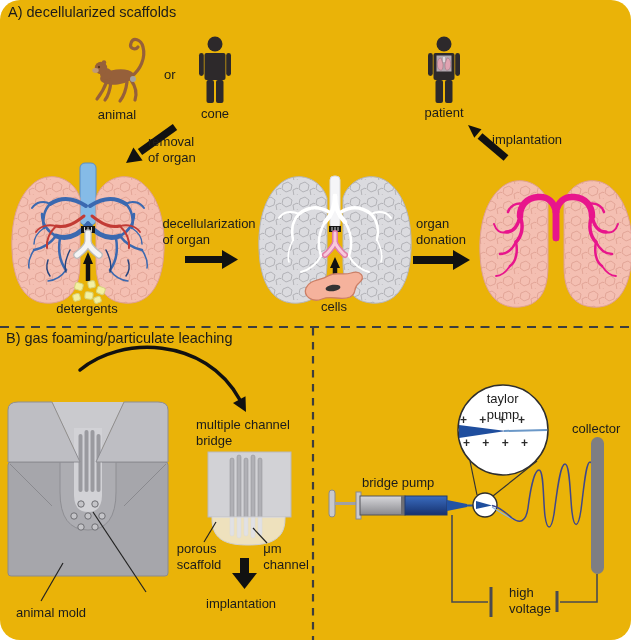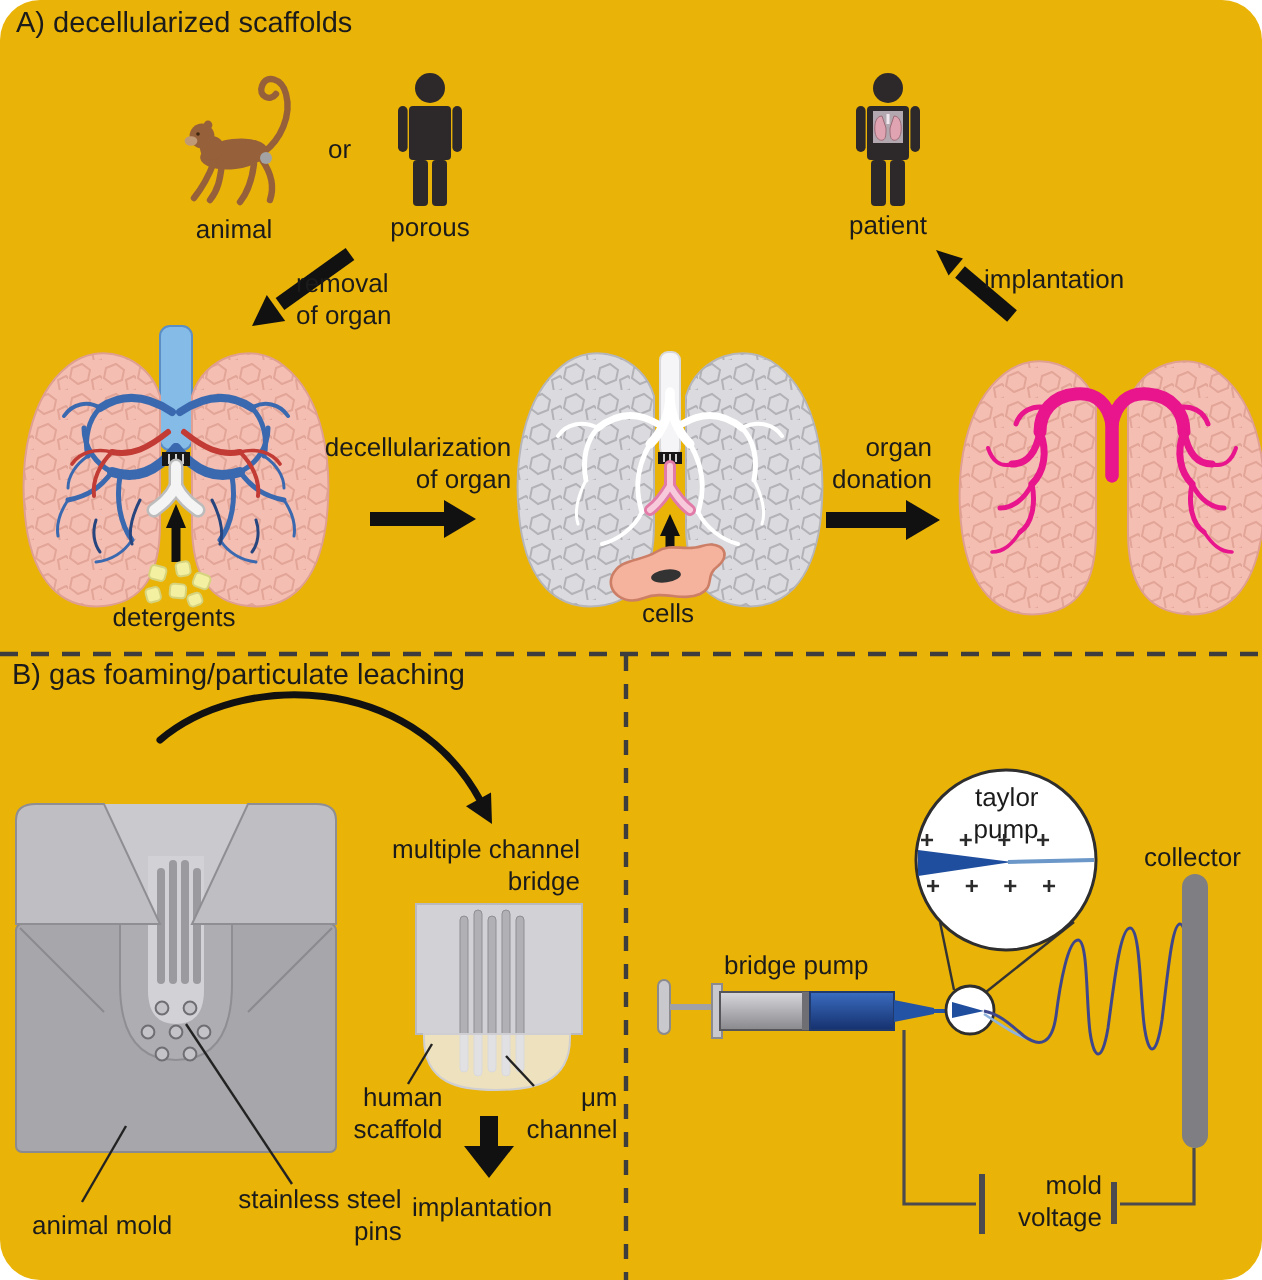--- a/index.html
+++ b/index.html
@@ -9,7 +9,7 @@
   .t{position:absolute;z-index:2;font-size:13px;line-height:15.5px;color:#1b1b1b;
      white-space:pre-line;}
   .ttl{font-size:14.5px;}
-  .c{transform:translateX(-50%);text-align:right;}
+  .c{transform:translateX(-50%);text-align:left;}
   .plus{font-size:12px;font-weight:600;letter-spacing:4.5px;color:#2b2b2b;line-height:12px;}
 </style>
 </head>

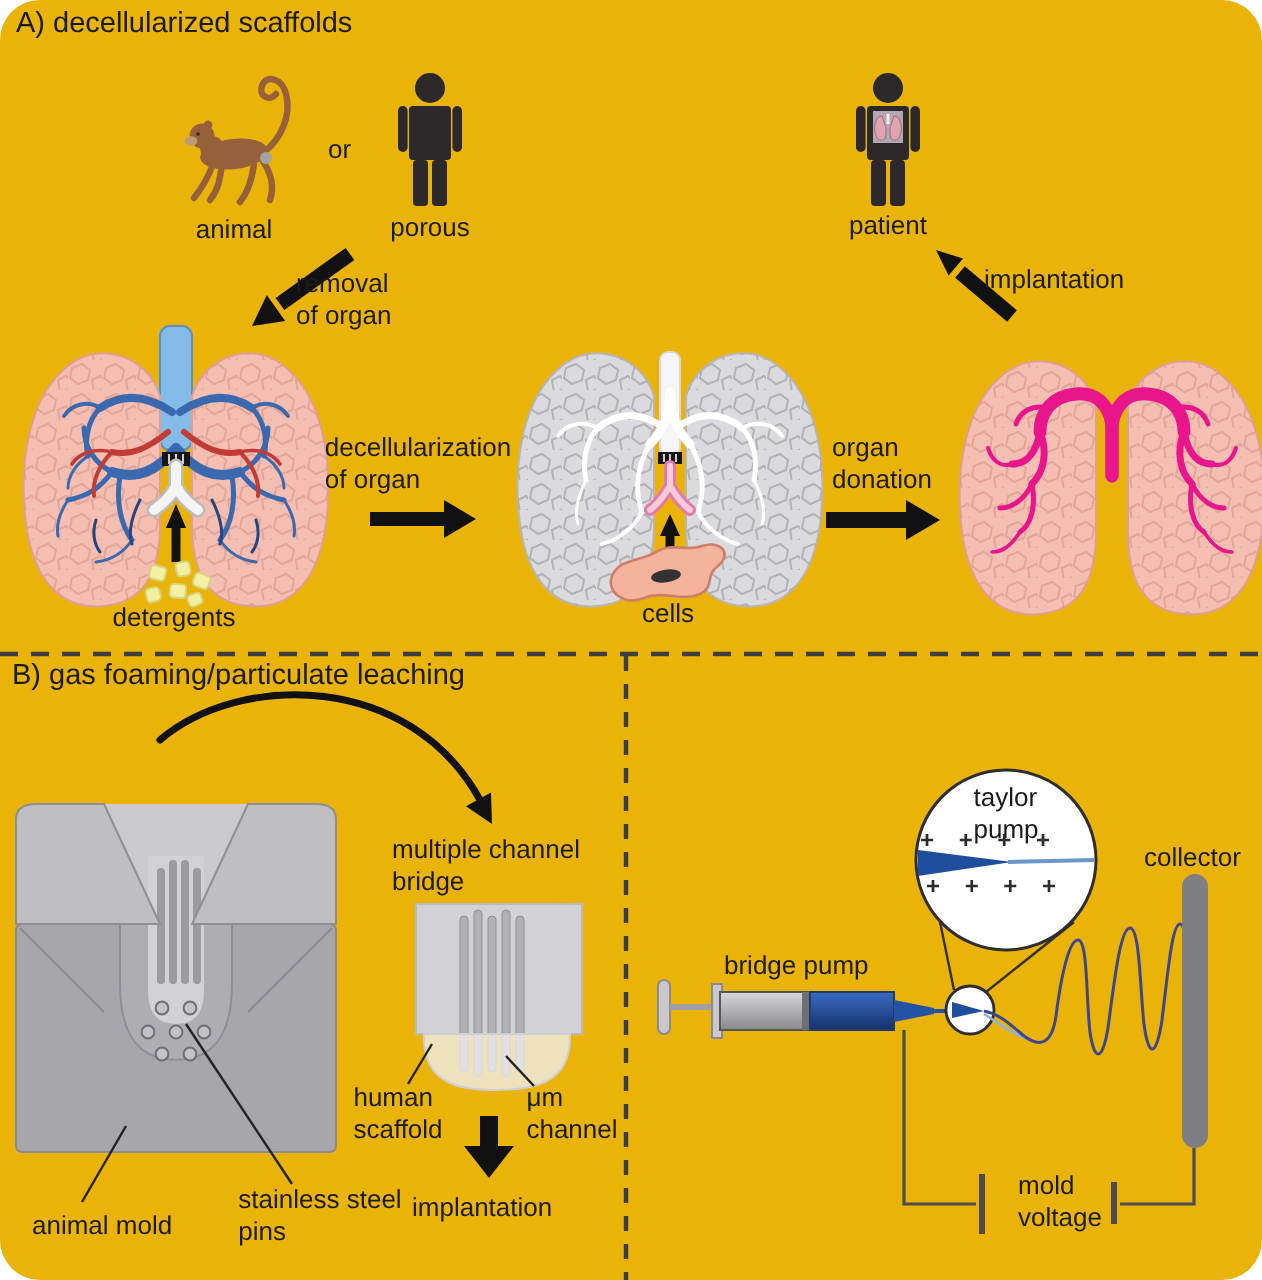--- a/index.html
+++ b/index.html
@@ -314,7 +314,7 @@
 <div class="t ttl" style="left:8px;top:5px">A) decellularized scaffolds</div>
 <div class="t c" style="left:117px;top:107px">animal</div>
 <div class="t" style="left:164px;top:67px">or</div>
-<div class="t c" style="left:215px;top:106px">porous</div>
+<div class="t c" style="left:215px;top:106px">cone</div>
 <div class="t c" style="left:444px;top:105px">patient</div>
 <div class="t" style="left:148px;top:134px">removal
 of organ</div>

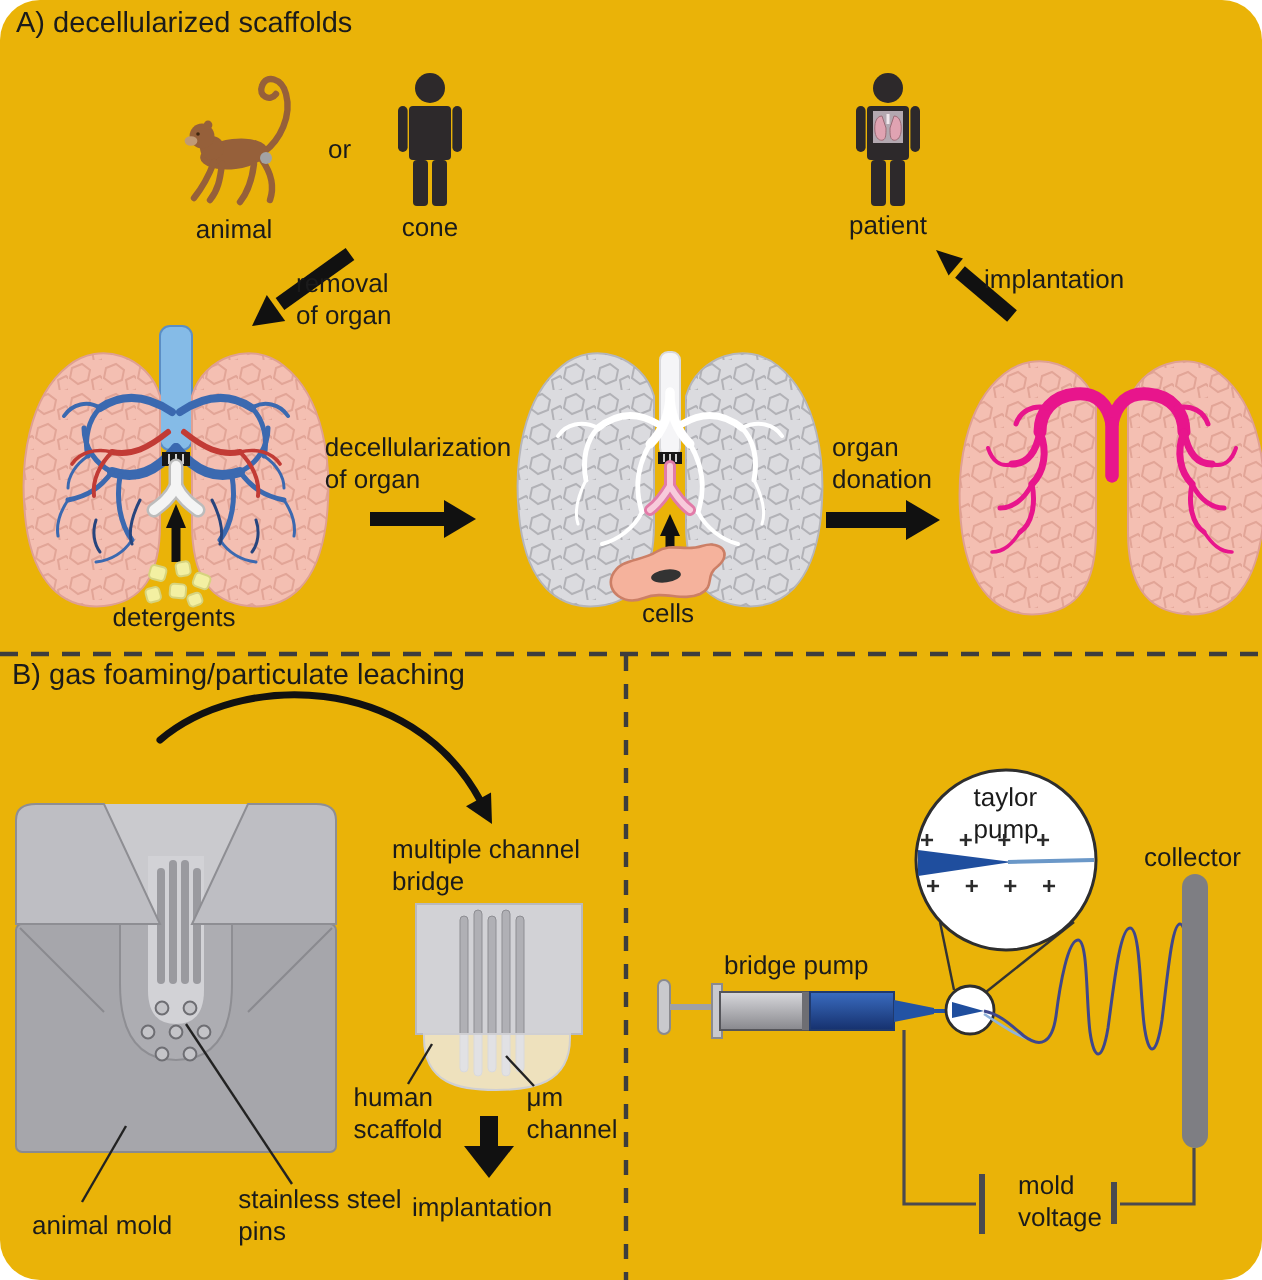--- a/index.html
+++ b/index.html
@@ -329,7 +329,7 @@
 <div class="t c" style="left:243px;top:417px">multiple channel
 bridge</div>
 <div class="t ttl" style="left:6px;top:331px">B) gas foaming/particulate leaching</div>
-<div class="t c" style="left:199px;top:541px">human
+<div class="t c" style="left:199px;top:541px">porous
 scaffold</div>
 <div class="t c" style="left:286px;top:541px">μm
 channel</div>

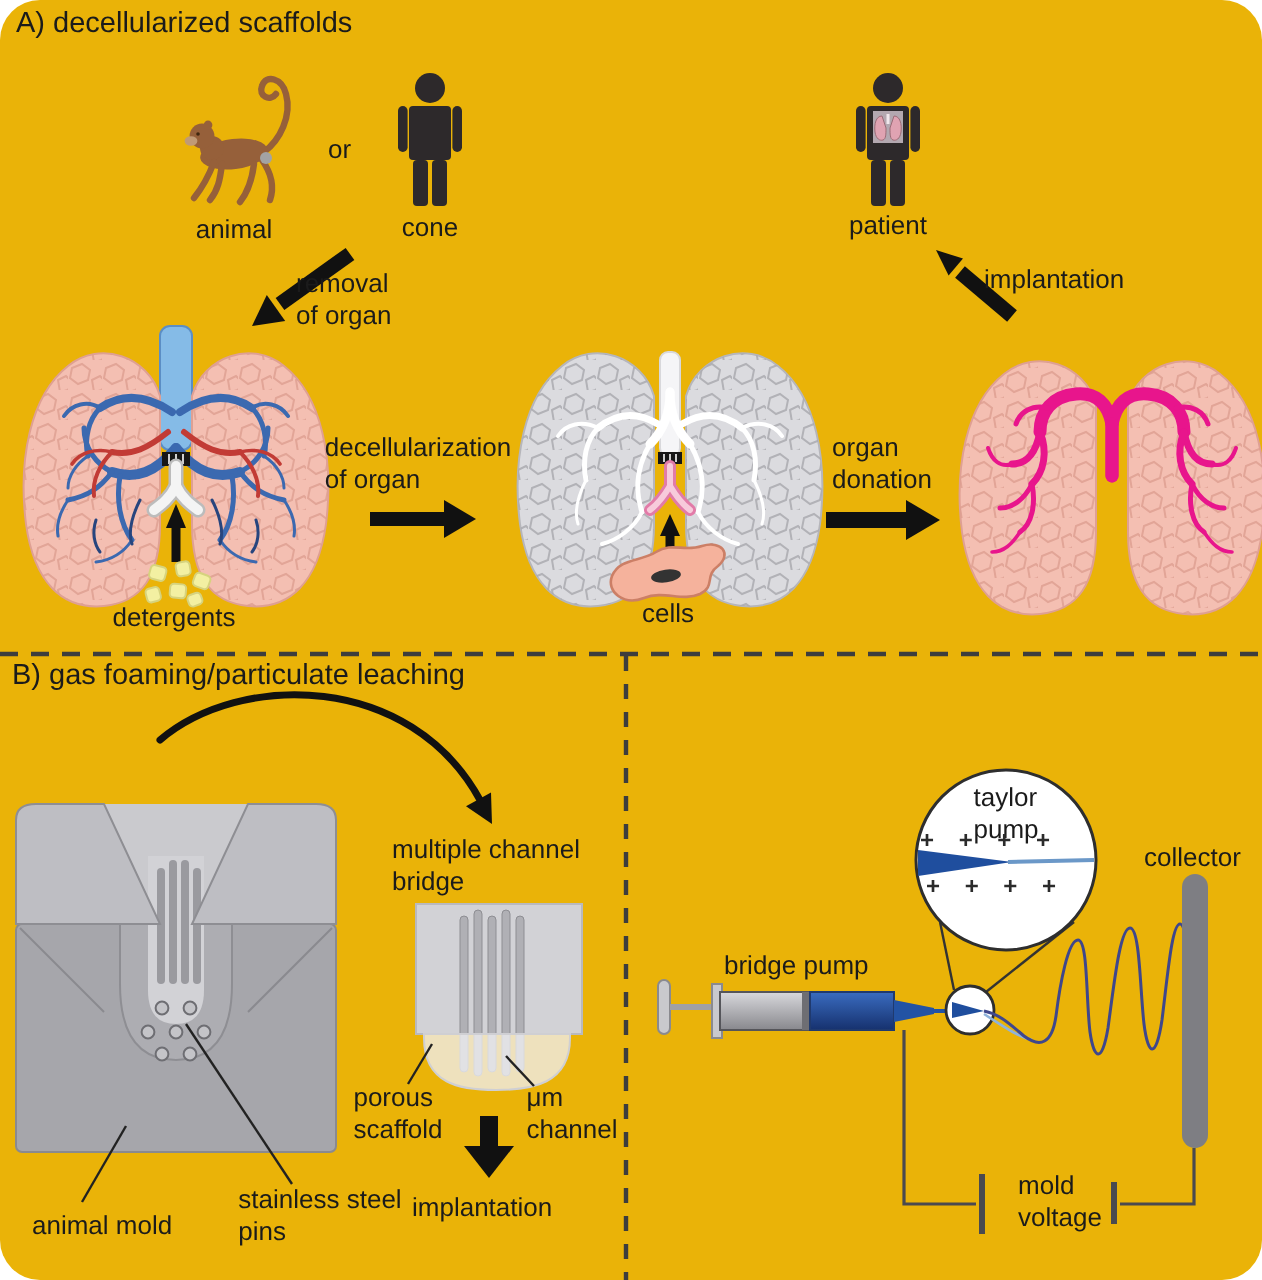--- a/index.html
+++ b/index.html
@@ -334,8 +334,6 @@
 <div class="t c" style="left:286px;top:541px">μm
 channel</div>
 <div class="t" style="left:206px;top:596px">implantation</div>
-<div class="t c" style="left:160px;top:592px">stainless steel
-pins</div>
 <div class="t" style="left:16px;top:605px">animal mold</div>
 
 <div class="t c" style="left:503px;top:391px">taylor

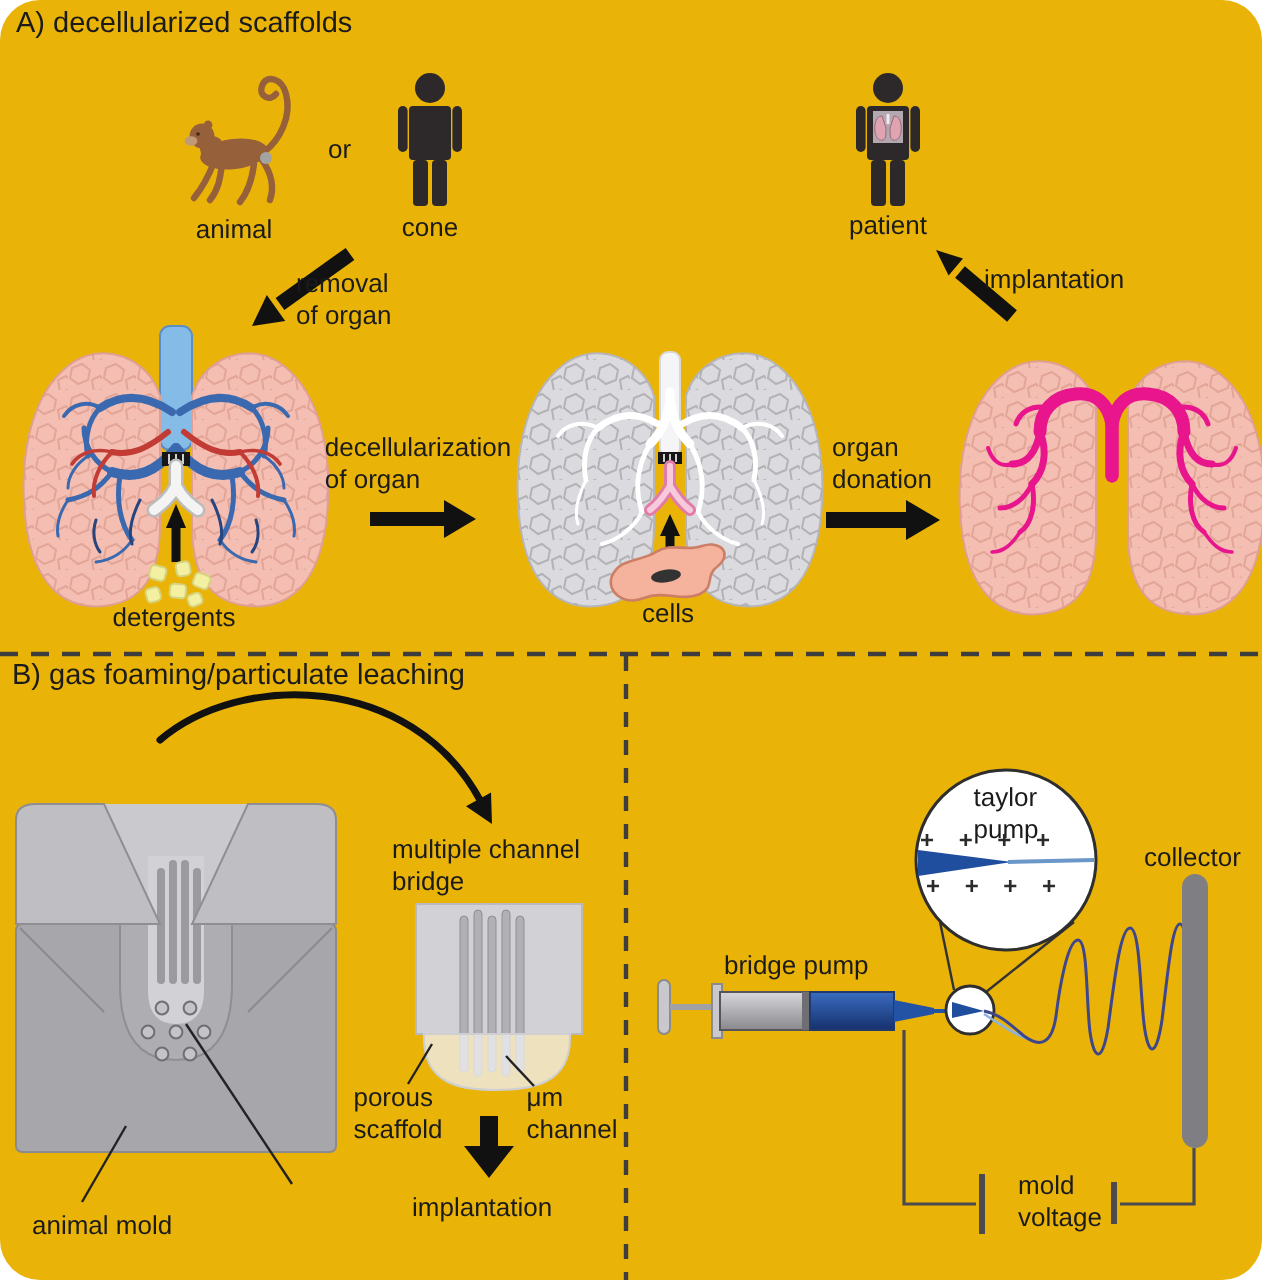--- a/index.html
+++ b/index.html
@@ -340,7 +340,7 @@
 pump</div>
 <div class="t" style="left:572px;top:421px">collector</div>
 <div class="t" style="left:362px;top:475px">bridge pump</div>
-<div class="t c" style="left:530px;top:585px">mold
+<div class="t c" style="left:530px;top:585px">high
 voltage</div>
 <div class="t plus" style="left:460px;top:414px">+ + + +</div>
 <div class="t plus" style="left:463px;top:437px">+ + + +</div>

